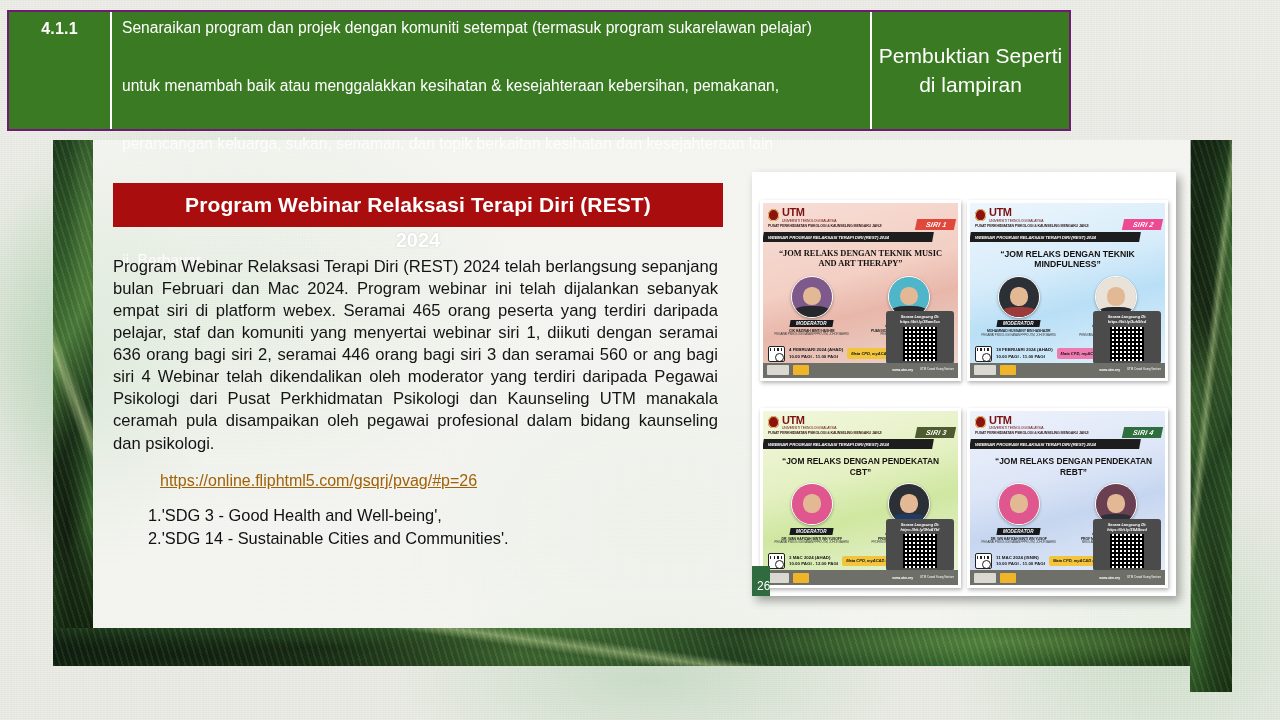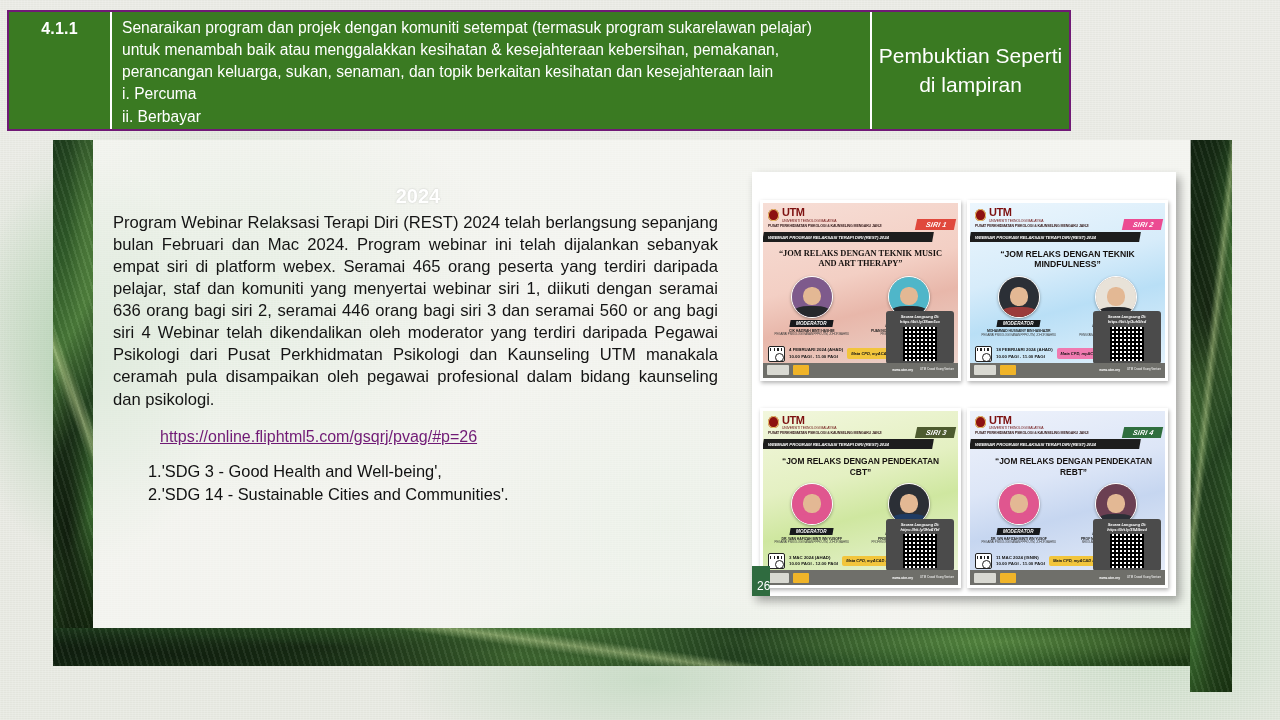--- a/index.html
+++ b/index.html
@@ -85,7 +85,7 @@
   .crit-desc{
     flex:1 1 auto;border-right:2px solid #ffffff;
     flex-direction:column;padding:5px 8px 4px 10px;
-    font-size:15.6px;line-height:1.42;font-weight:400;
+    font-size:15.6px;line-height:1.42;font-weight:400;gap:36px;
   }
   .crit-desc .p{margin:0;}
   .crit-score{

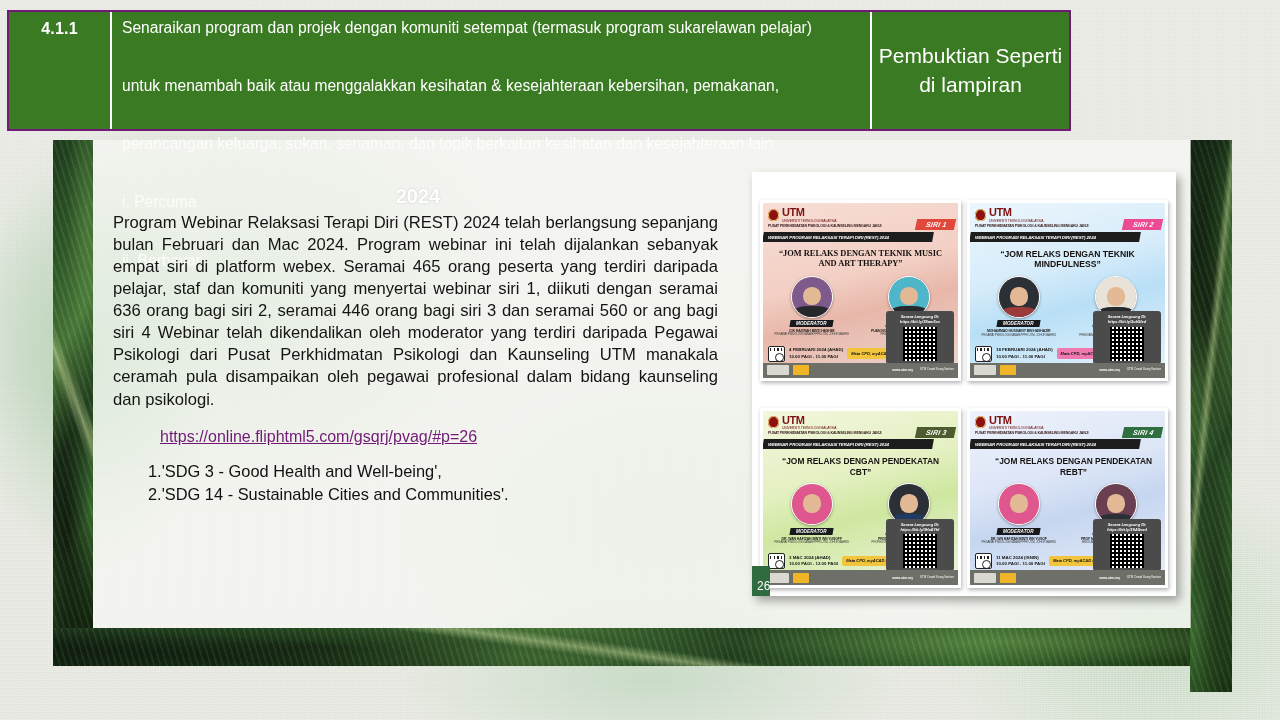--- a/index.html
+++ b/index.html
@@ -282,6 +282,9 @@
 <div class="content-panel"></div>
 
 <div class="left-col">
+  <div class="title-banner">
+    <span>Program Webinar Relaksasi Terapi Diri (REST)</span>
+  </div>
   <div class="title-year">2024</div>
   <div class="body-text">Program Webinar Relaksasi Terapi Diri (REST) 2024 telah berlangsung sepanjang bulan Februari dan Mac 2024. Program webinar ini telah dijalankan sebanyak empat siri di platform webex. Seramai 465 orang peserta yang terdiri daripada pelajar, staf dan komuniti yang menyertai webinar siri 1, diikuti dengan seramai 636 orang bagi siri 2, seramai 446 orang bagi siri 3 dan seramai 560 or ang bagi siri 4 Webinar telah dikendalikan oleh moderator yang terdiri daripada Pegawai Psikologi dari Pusat Perkhidmatan Psikologi dan Kaunseling UTM manakala ceramah pula disampaikan oleh pegawai profesional dalam bidang kaunseling dan psikologi.</div>
   <div class="link-row">

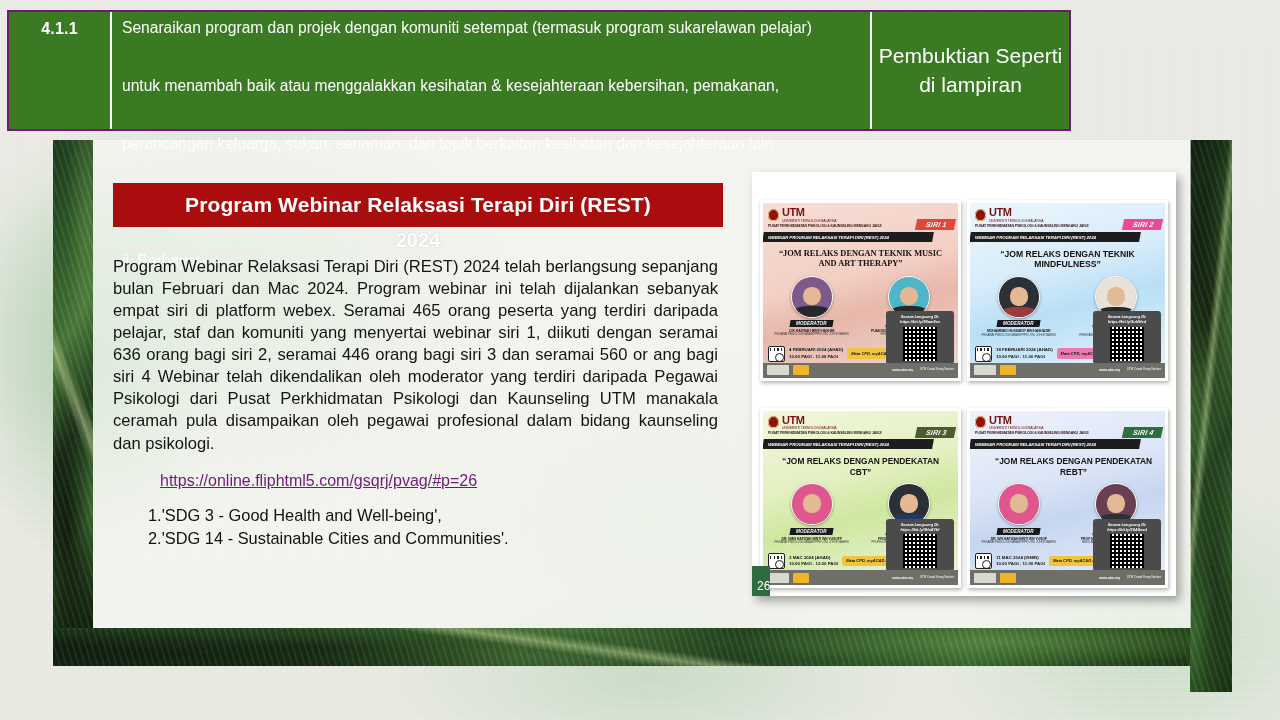--- a/index.html
+++ b/index.html
@@ -125,7 +125,7 @@
   }
   .link-row{margin-top:17px;padding-left:47px;}
   .link-row a{
-    color:#701a75;font-size:16px;text-decoration:underline;text-align:center;
+    color:#a16207;font-size:16px;text-decoration:underline;text-align:center;
   }
   .sdg-list{margin-top:14px;padding-left:35px;font-size:16.4px;line-height:1.42;color:#111;}
 

